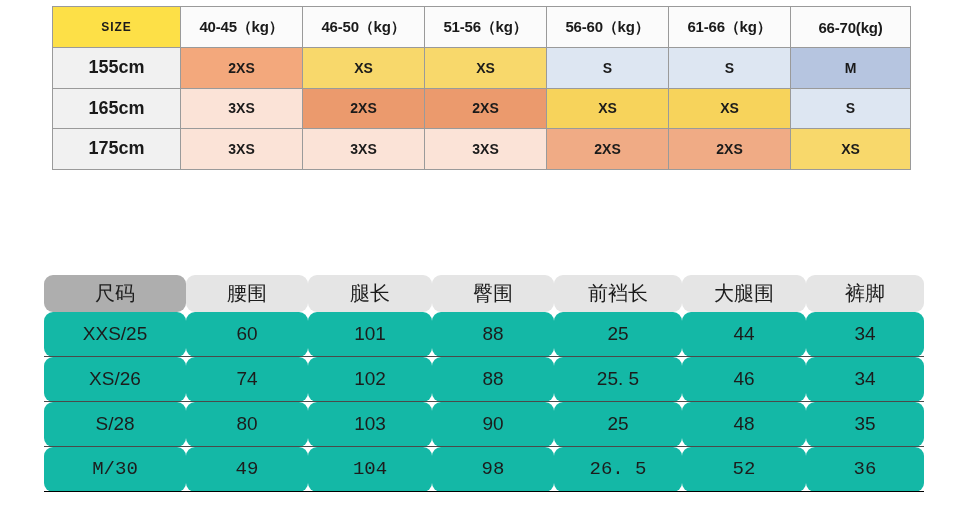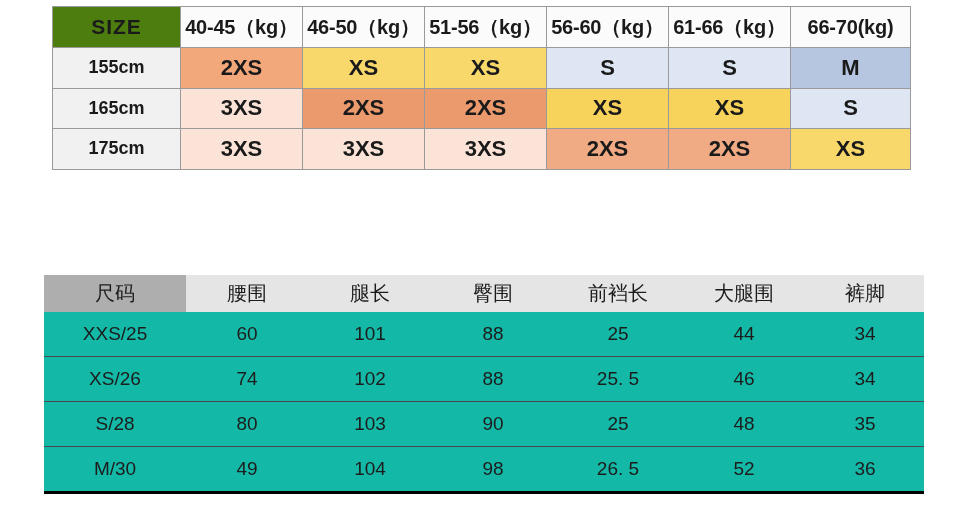--- a/index.html
+++ b/index.html
@@ -48,8 +48,8 @@
     letter-spacing: -0.2px;
   }
   table.matrix thead th.corner {
-    background: #4d7c0f;
-    font-size: 21px;
+    background: #fde047;
+    font-size: 12px;
     letter-spacing: 1px;
   }
   table.matrix tbody td {

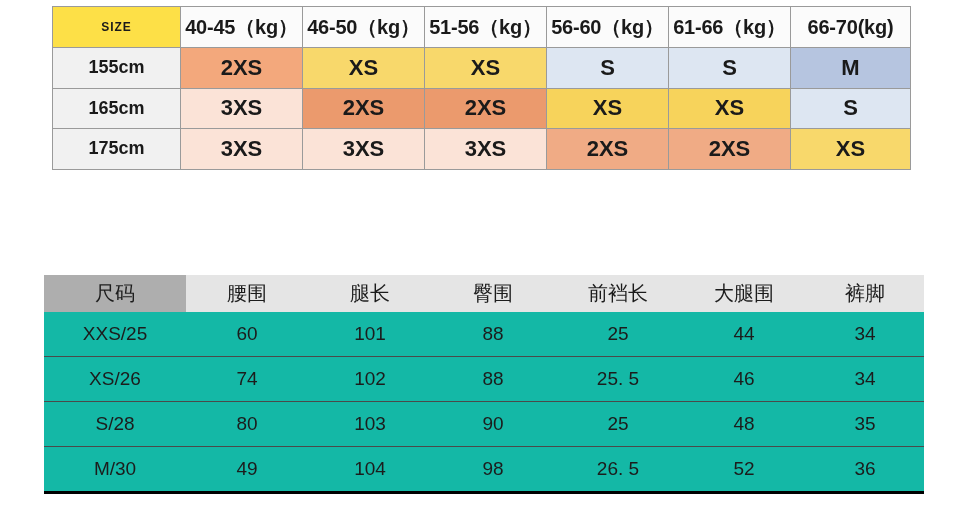--- a/index.html
+++ b/index.html
@@ -44,7 +44,7 @@
   table.matrix thead th {
     height: 40px;
     background: #fbfbfb;
-    font-size: 20px;
+    font-size: 15px;
     letter-spacing: -0.2px;
   }
   table.matrix thead th.corner {

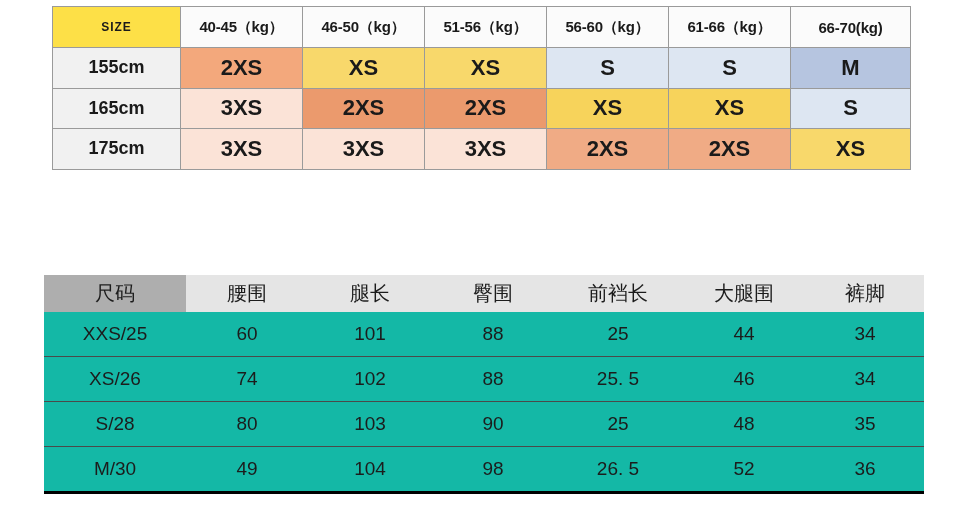--- a/index.html
+++ b/index.html
@@ -54,7 +54,7 @@
   }
   table.matrix tbody td {
     height: 39.5px;
-    font-size: 22px;
+    font-size: 14px;
   }
   table.matrix tbody td.rowhead {
     background: #f1f1f1;

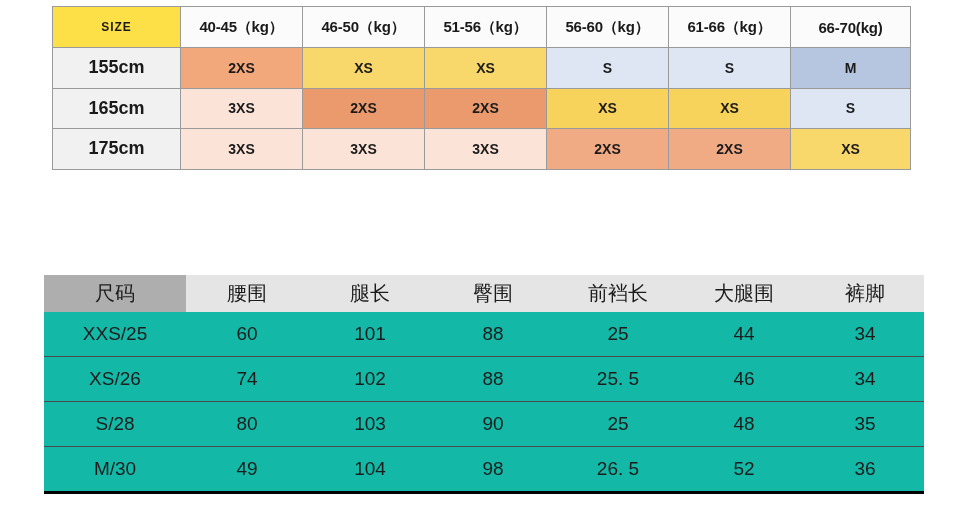--- a/index.html
+++ b/index.html
@@ -78,6 +78,7 @@
     vertical-align: middle;
     padding: 0;
     color: #1c1c1c;
+    border-radius: 9px;
   }
   table.meas thead th {
     height: 37px;

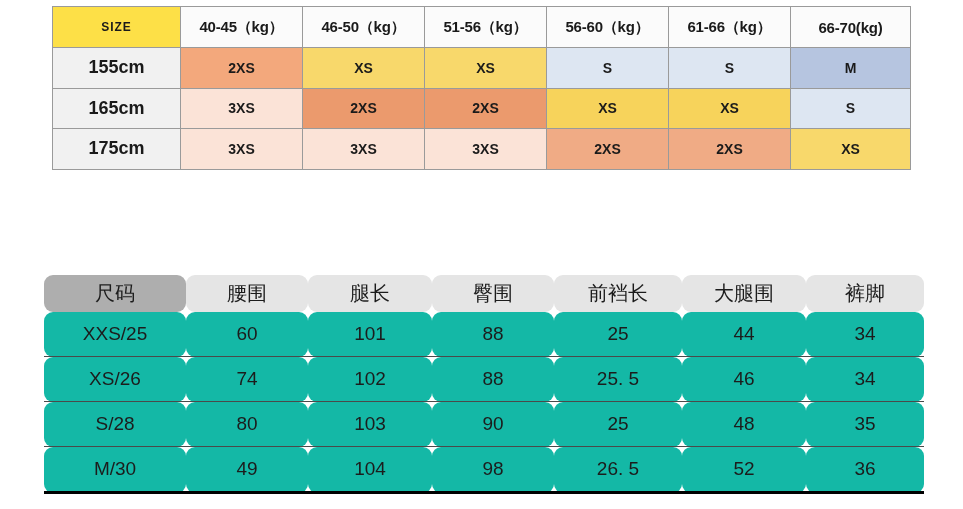--- a/index.html
+++ b/index.html
@@ -97,7 +97,8 @@
     background: #14b8a6;
   }
   table.meas tbody tr:last-child td {
-    border-bottom: 3px solid #000000;
+    border-bottom: 1px solid #000000;
+    font-family: Liberation Mono, monospace;
   }
 </style>
 </head>

